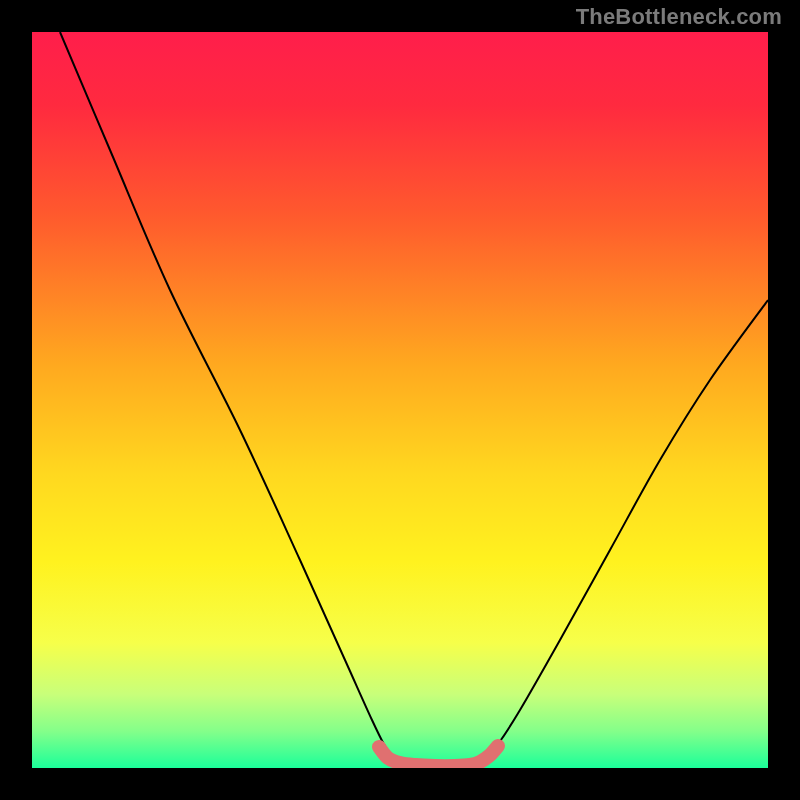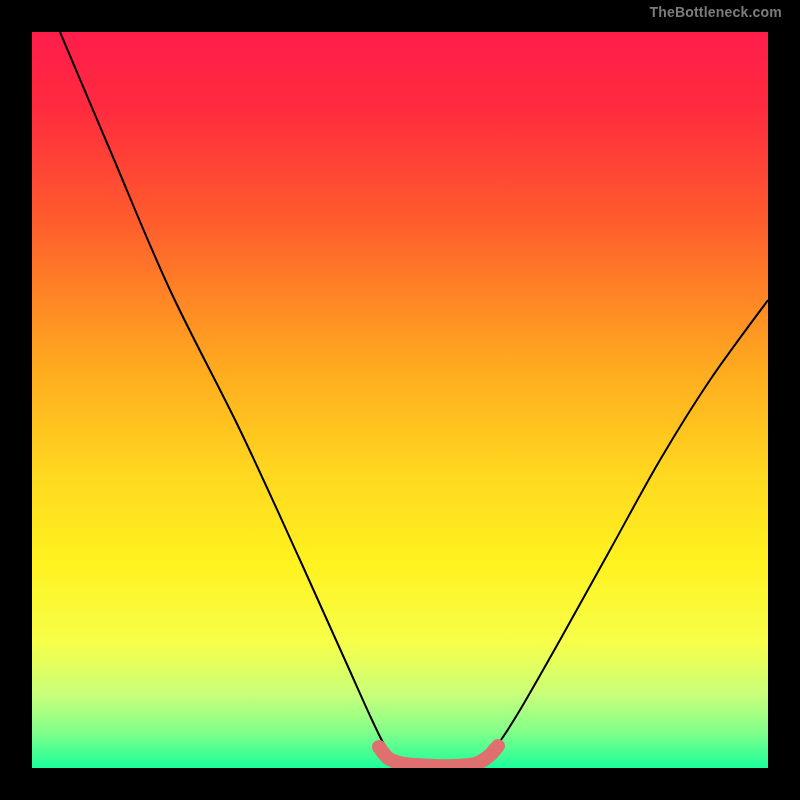--- a/index.html
+++ b/index.html
@@ -23,7 +23,7 @@
     top: 4px;
     right: 18px;
     font-family: Arial, Helvetica, sans-serif;
-    font-size: 14px;
+    font-size: 22px;
     font-weight: bold;
     color: #7b7b7b;
     letter-spacing: 0.2px;

